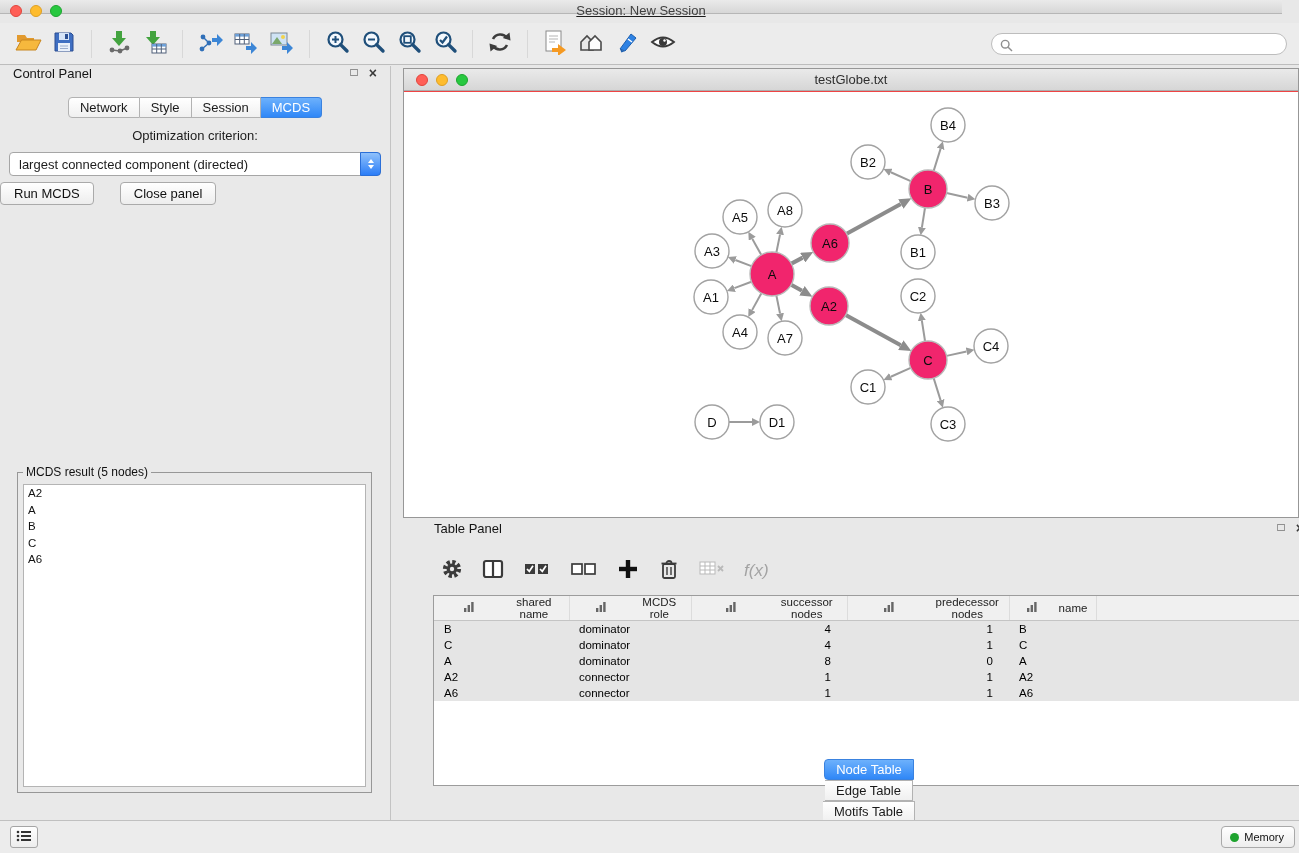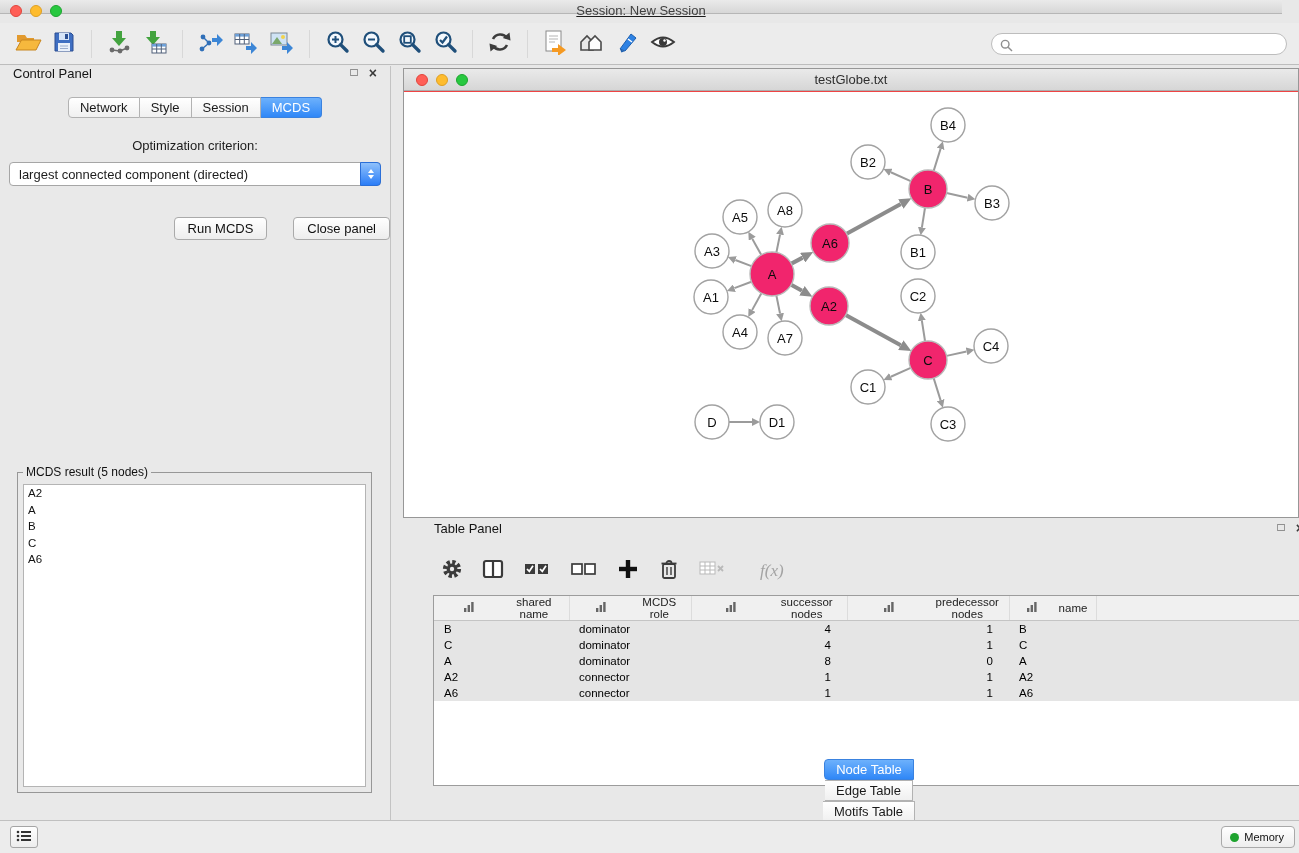--- a/index.html
+++ b/index.html
@@ -50,7 +50,7 @@
   .seg-tabs .tab.active { background:linear-gradient(#6db1fc,#2f87f7);
     border-color:#3a82df; color:#fff; }
 
-  .opt-label { text-align:center; font-size:13px; margin-top:20px; }
+  .opt-label { text-align:center; font-size:13px; margin-top:10px; }
   .dropdown { width:372px; height:24px; margin:9px auto 0; background:#fff;
     border:1px solid #a6a6a6; border-radius:4px; position:relative;
     display:flex; align-items:center; font-size:13px; padding:0 26px 0 9px; }

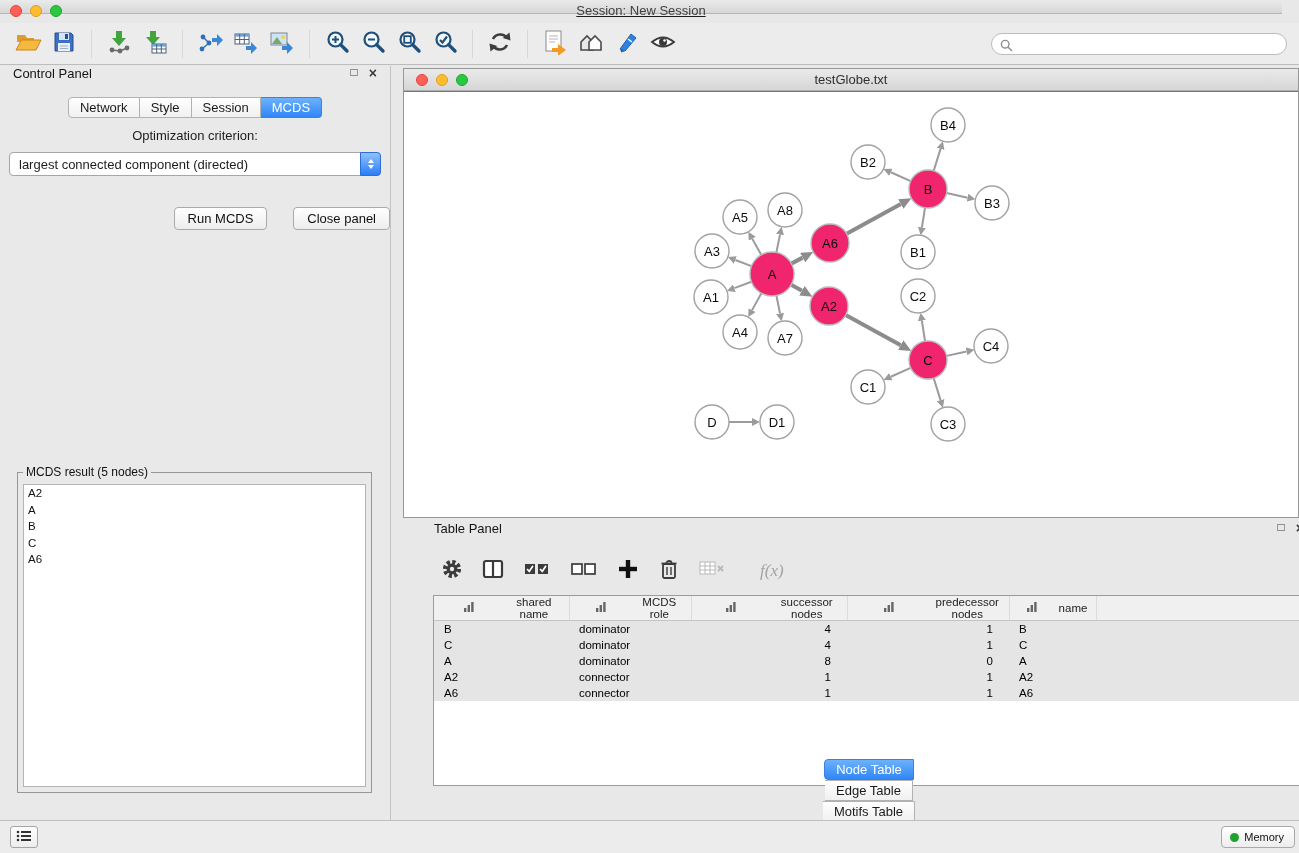--- a/index.html
+++ b/index.html
@@ -63,7 +63,7 @@
   .arr-dn { width:0; height:0; border-left:3.5px solid transparent;
     border-right:3.5px solid transparent; border-top:4.5px solid #fff; }
 
-  .btn-row { display:flex; justify-content:flex-end; gap:26px; margin-top:31px; }
+  .btn-row { display:flex; justify-content:flex-start; gap:26px; margin-top:6px; }
   .btn { font-size:13px; padding:3px 13px; background:linear-gradient(#ffffff,#ededed);
     border:1px solid #aaaaaa; border-radius:4px; color:#101010; }
 

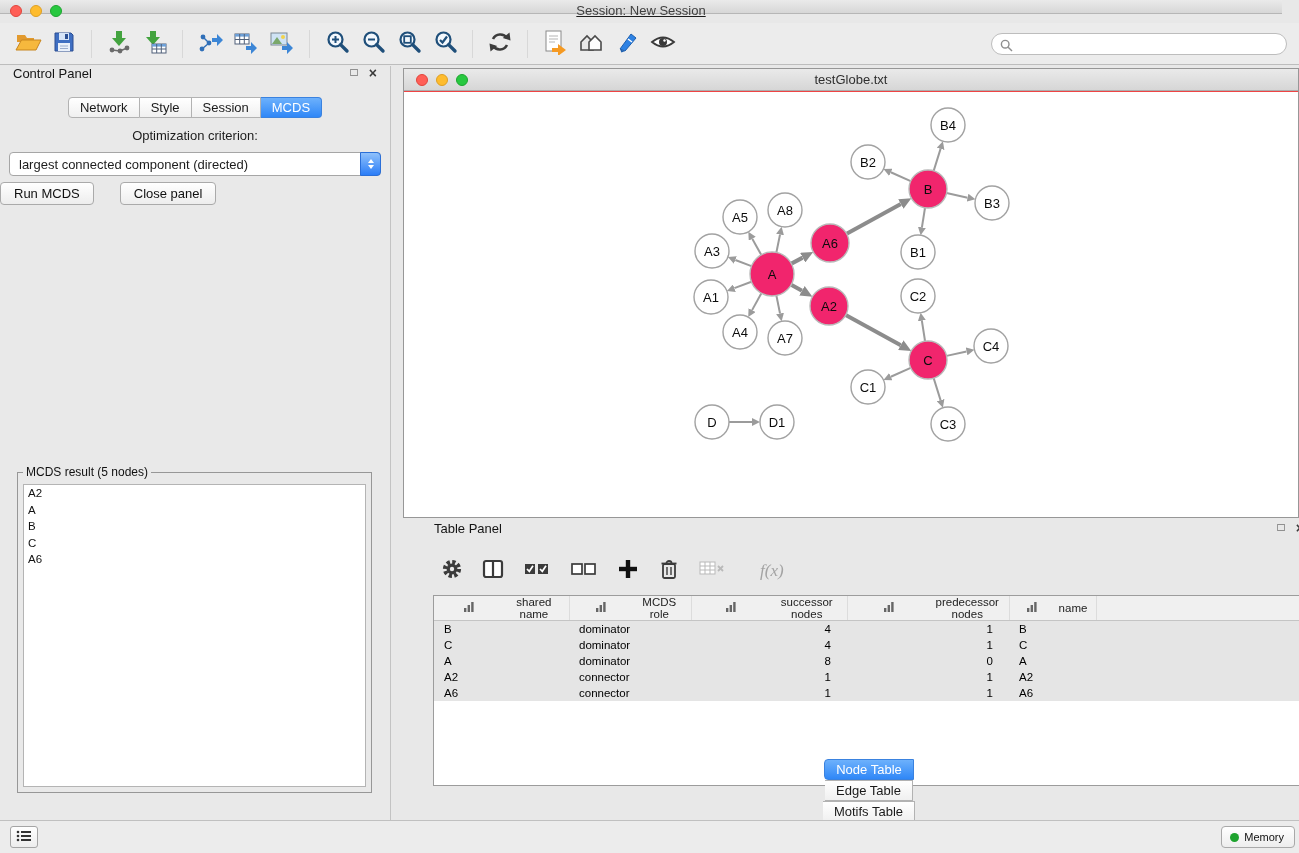--- a/index.html
+++ b/index.html
@@ -87,8 +87,8 @@
     display:flex; flex-direction:column; }
   .tp-toolbar { height:48px; display:flex; align-items:center; gap:15px; padding:0 6px 0 18px; }
   .tp-btn { width:26px; height:26px; display:grid; place-items:center; flex:0 0 auto; }
-  .fx { font-family:Liberation Serif, serif; font-style:italic; font-size:17px;
-    color:#a3a3a3; margin-left:18px; }
+  .fx { font-family:Liberation Sans, sans-serif; font-style:italic; font-size:17px;
+    color:#a3a3a3; margin-left:2px; }
   .table-wrap { flex:1; margin:0 10px 0 12px; background:#fff; border:1px solid #9c9c9c;
     overflow:hidden; }
   .node-table { border-collapse:collapse; width:100%; background:#e5e5e5; table-layout:fixed; }

